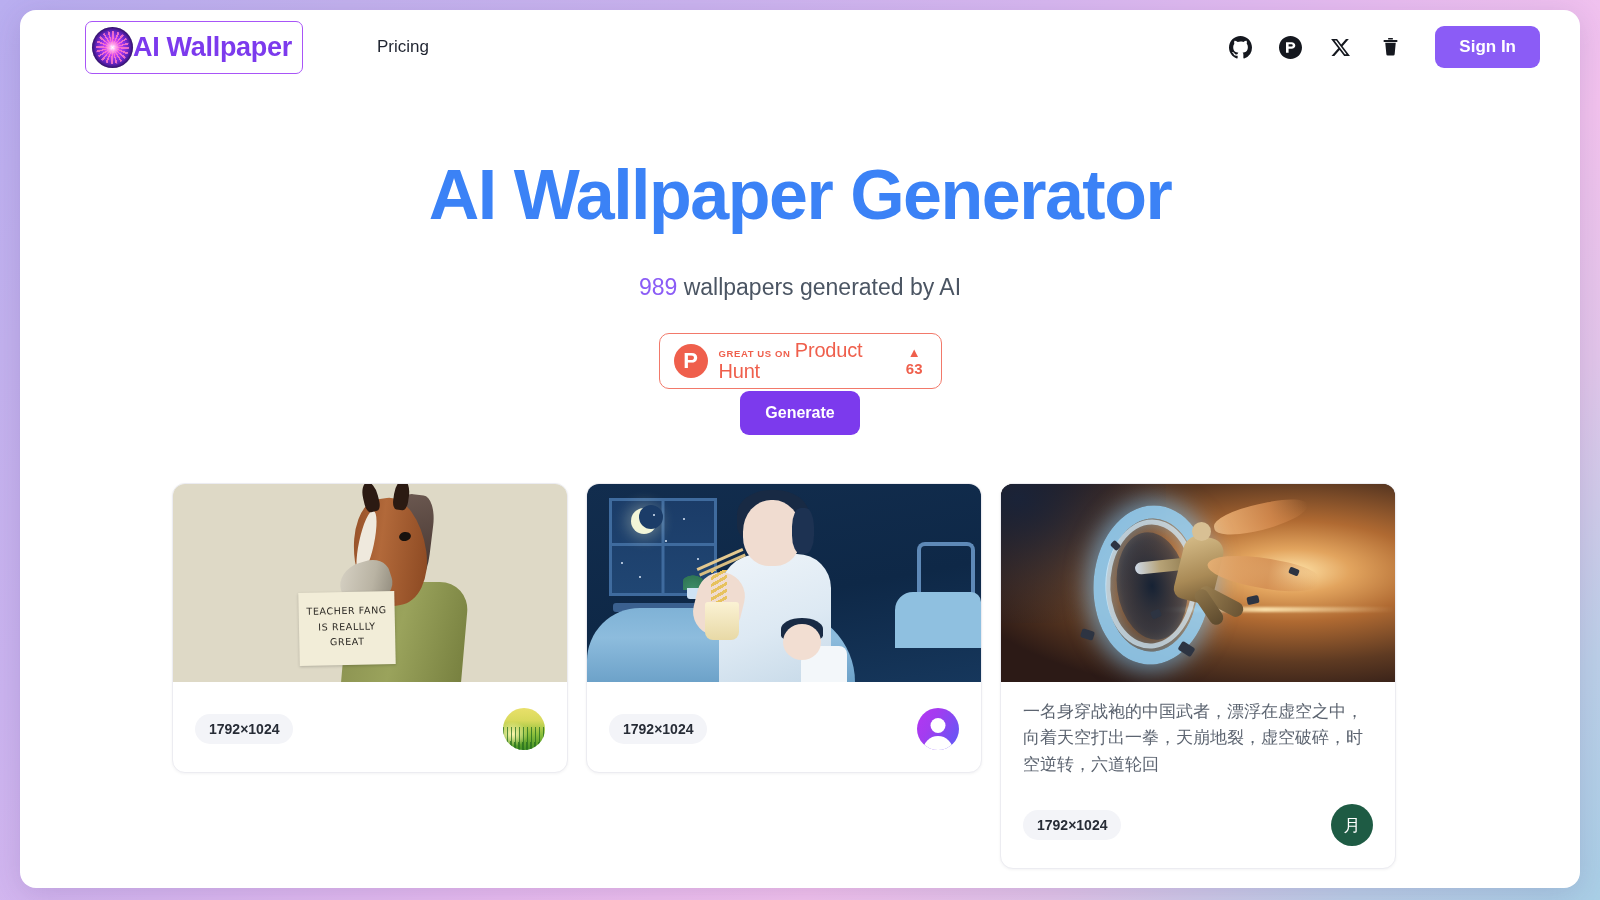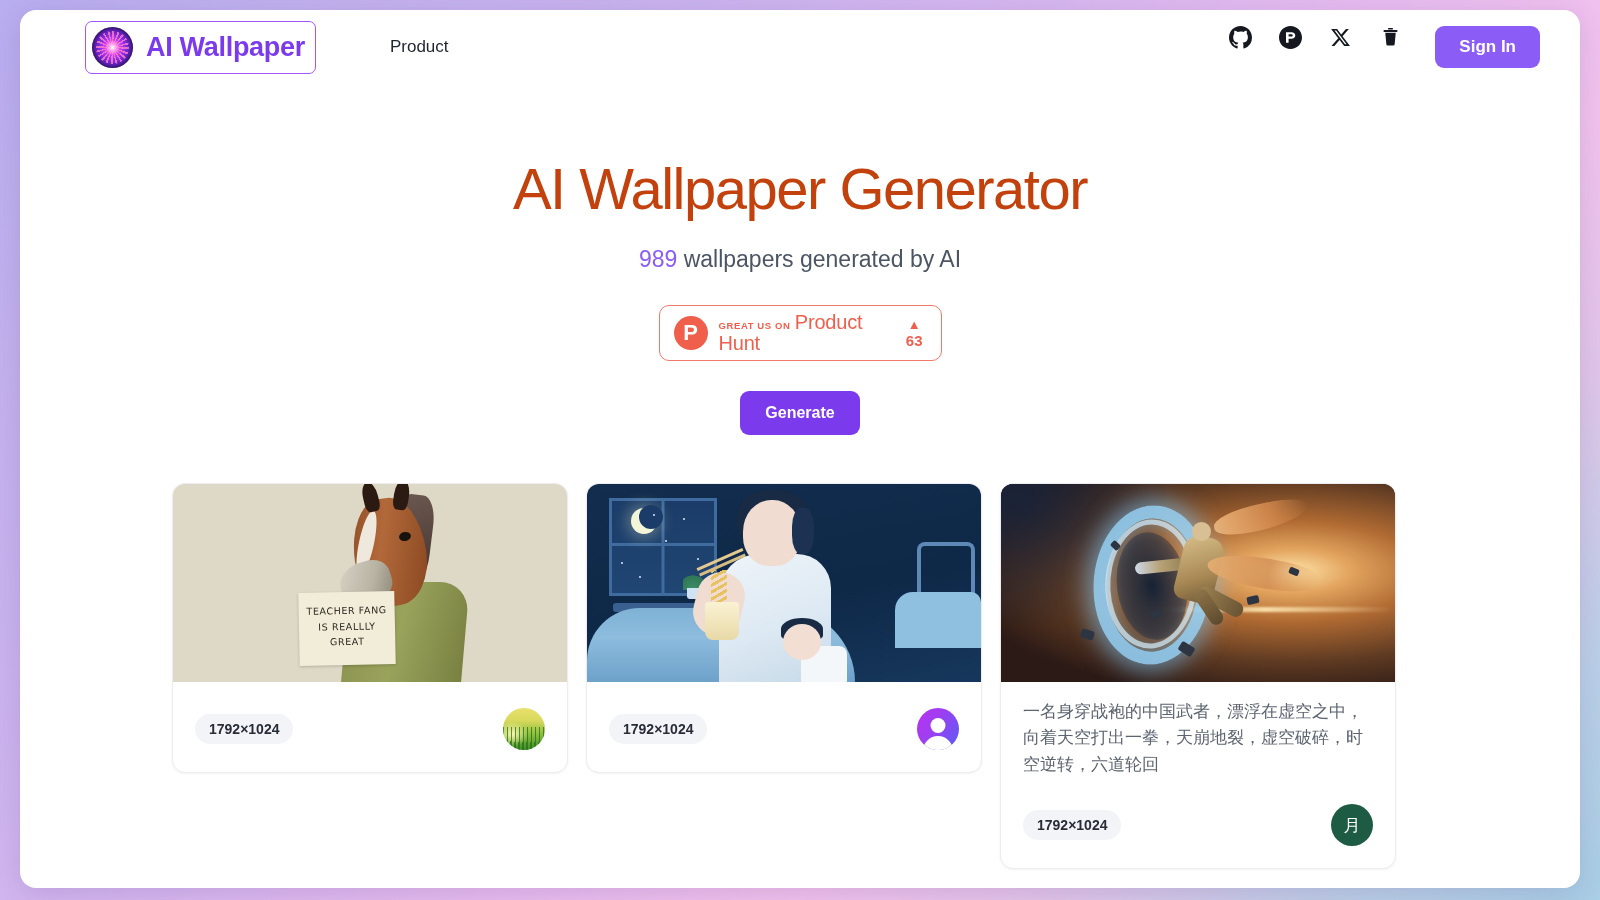--- a/index.html
+++ b/index.html
@@ -53,7 +53,6 @@
   .brand {
     display: flex;
     align-items: center;
-    gap: 13px;
     padding: 5px 10px 5px 6px;
     border: 1.6px solid #a855f7;
     border-radius: 7px;

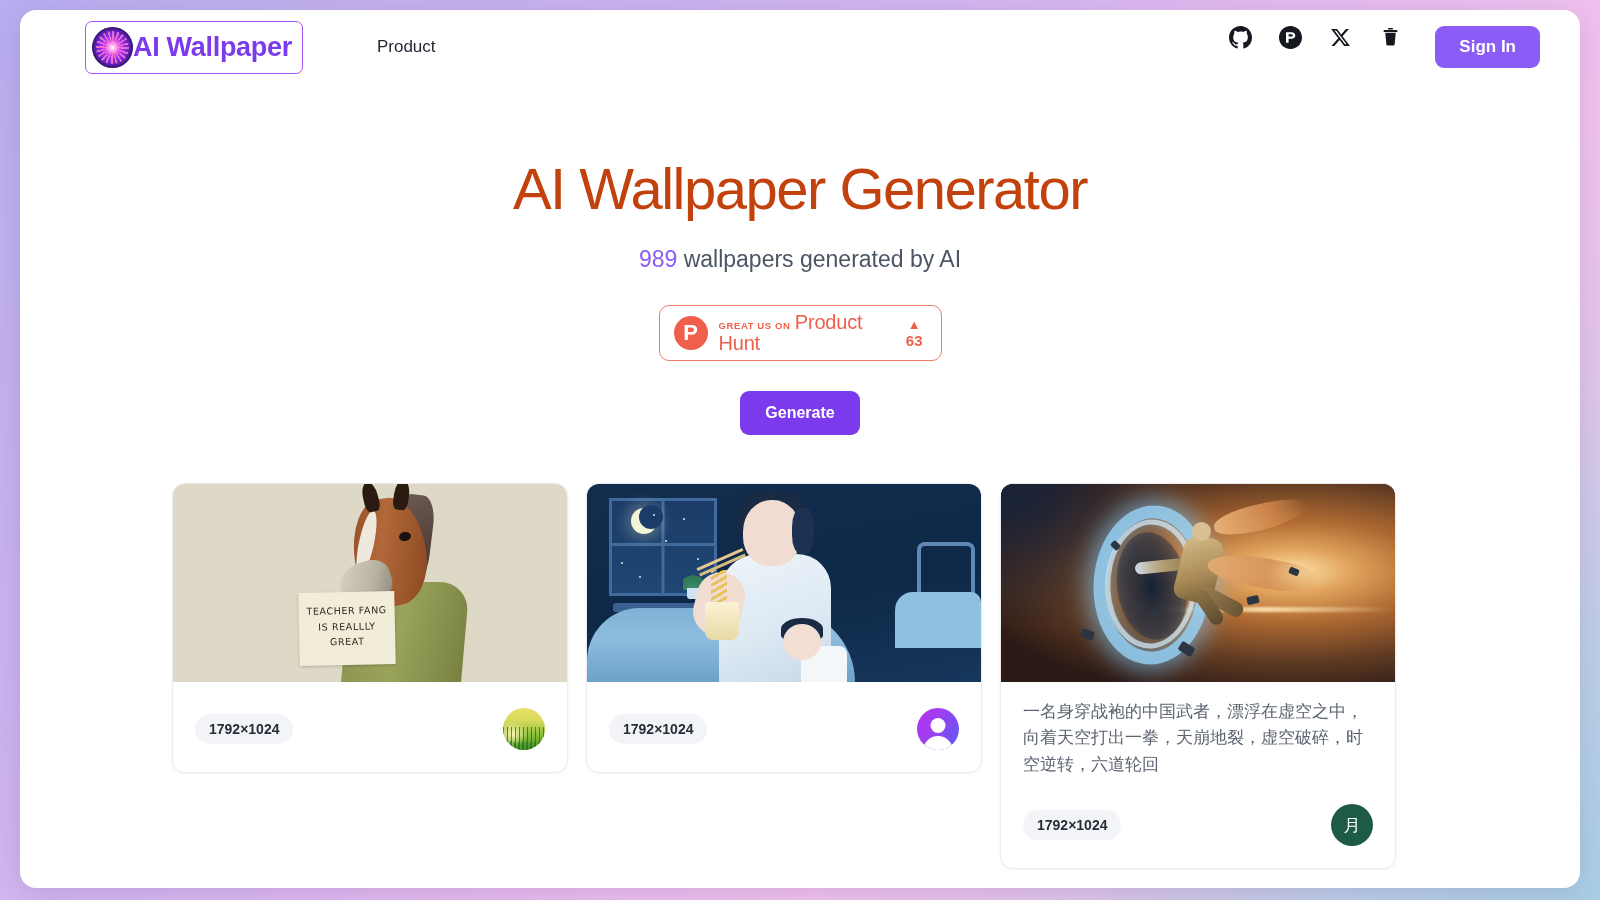--- a/index.html
+++ b/index.html
@@ -687,7 +687,7 @@
     </a>
 
     <div class="nav-links">
-      <a class="nav-link">Product</a>
+      <a class="nav-link">Pricing</a>
     </div>
 
     <div class="nav-right">

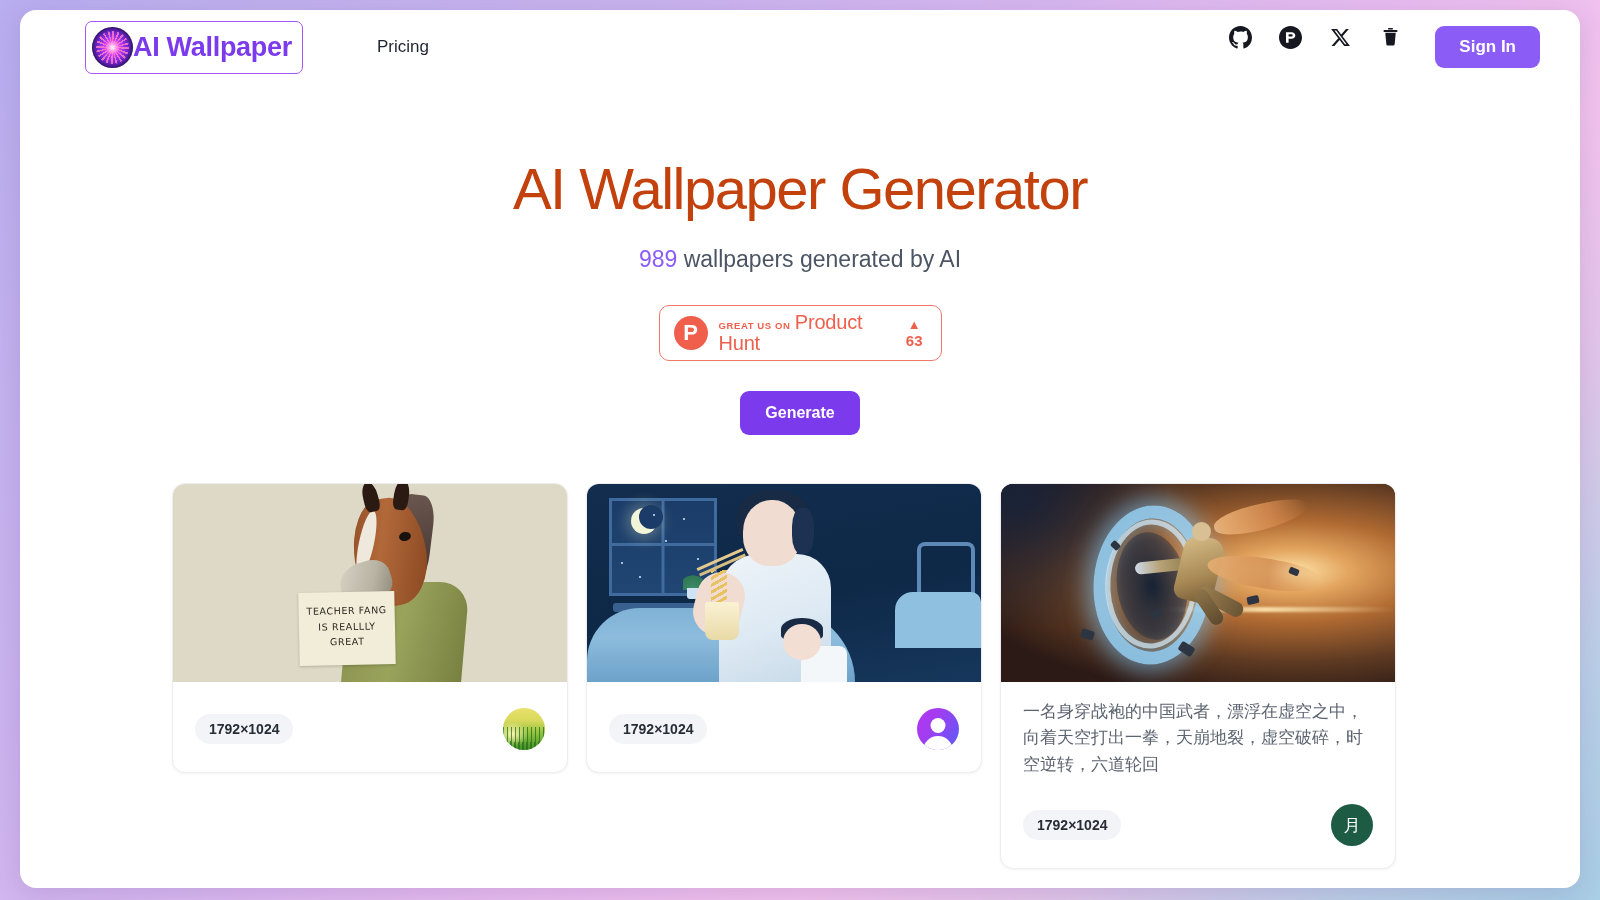--- a/index.html
+++ b/index.html
@@ -114,7 +114,7 @@
   .nav-right {
     margin-left: auto;
     display: flex;
-    align-items: flex-start;
+    align-items: center;
     gap: 27px;
   }
 

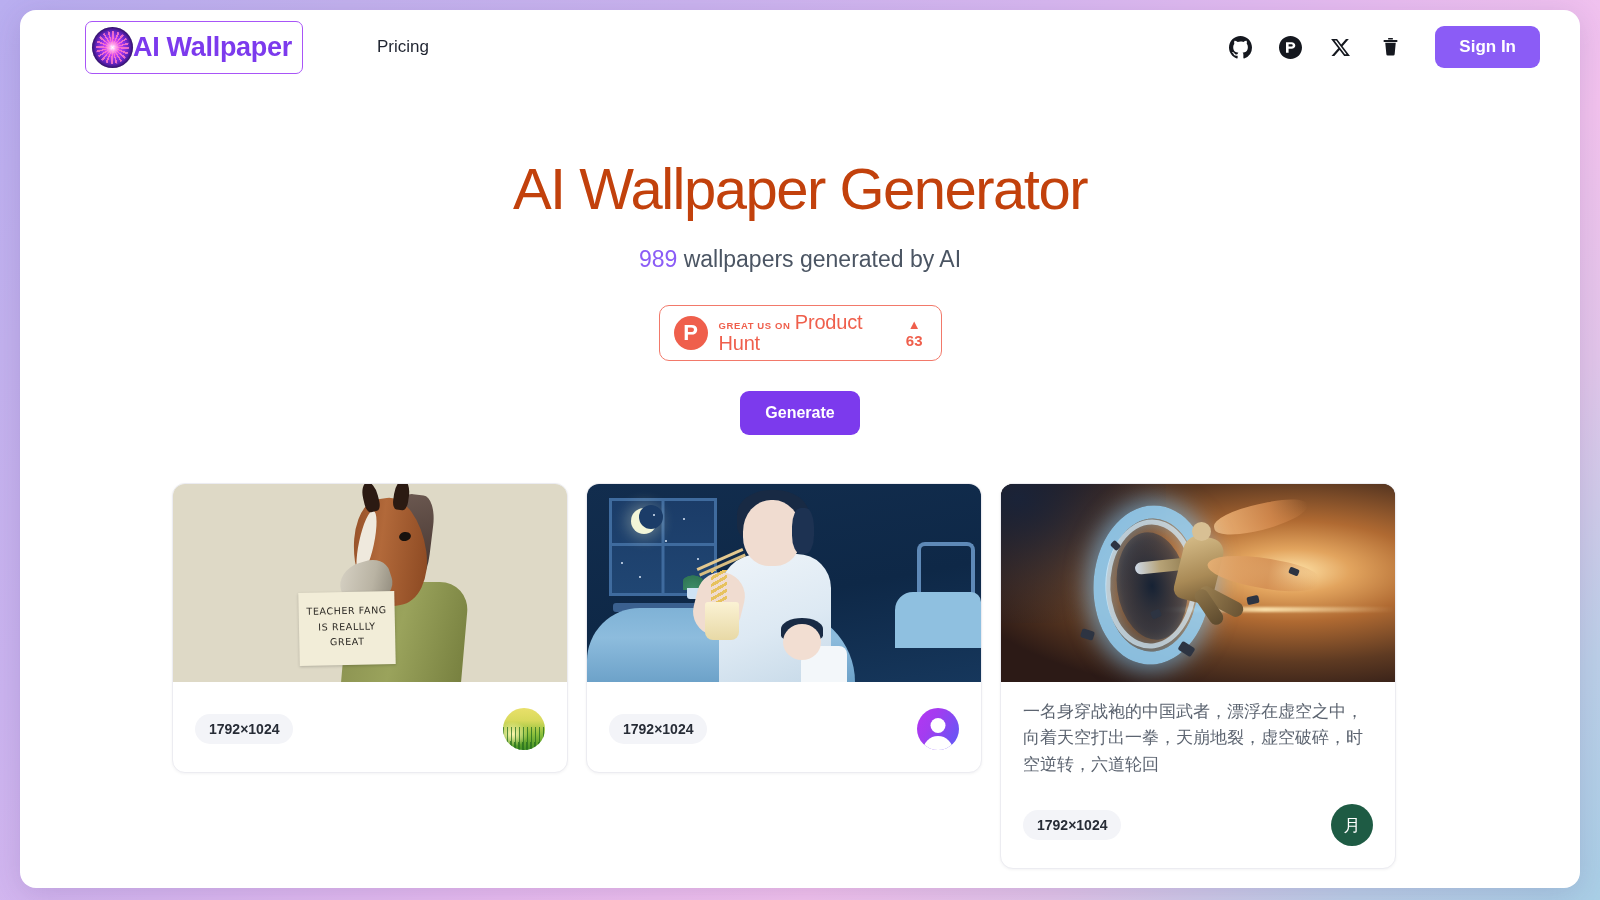--- a/index.html
+++ b/index.html
@@ -152,9 +152,9 @@
   }
 
   .hero-title {
-    font-size: 58px;
-    font-weight: normal;
-    color: #c2410c;
+    font-size: 70px;
+    font-weight: bold;
+    color: #3b82f6;
     letter-spacing: -1.5px;
     line-height: 1.0;
   }

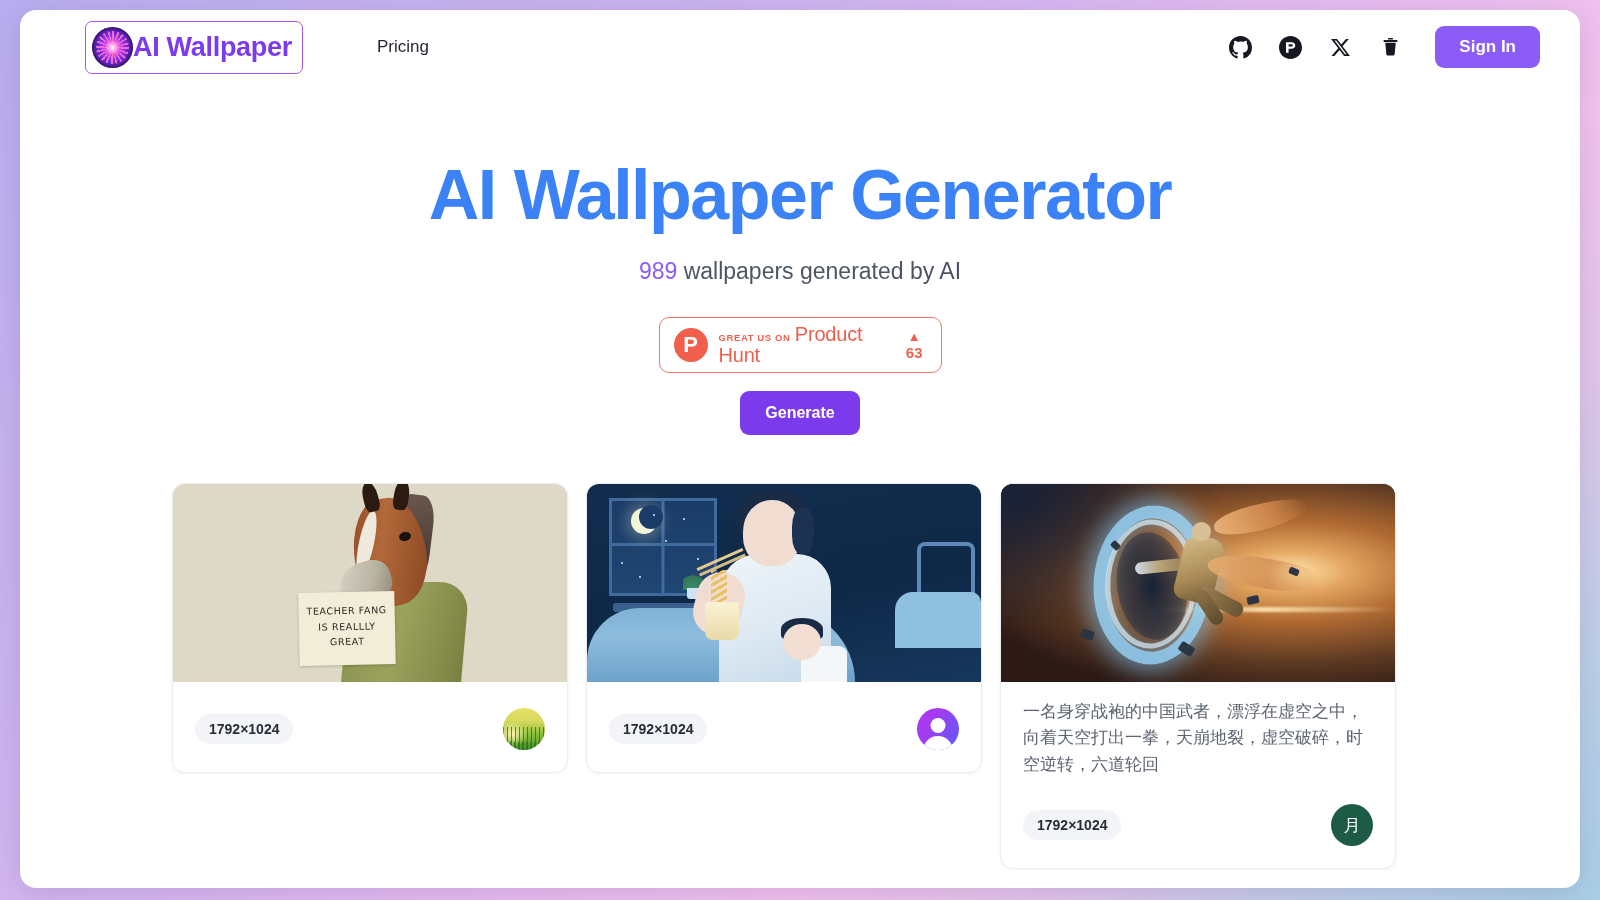--- a/index.html
+++ b/index.html
@@ -160,7 +160,7 @@
   }
 
   .hero-sub {
-    margin-top: 28px;
+    margin-top: 44px;
     font-size: 23px;
     color: #4b5563;
   }

